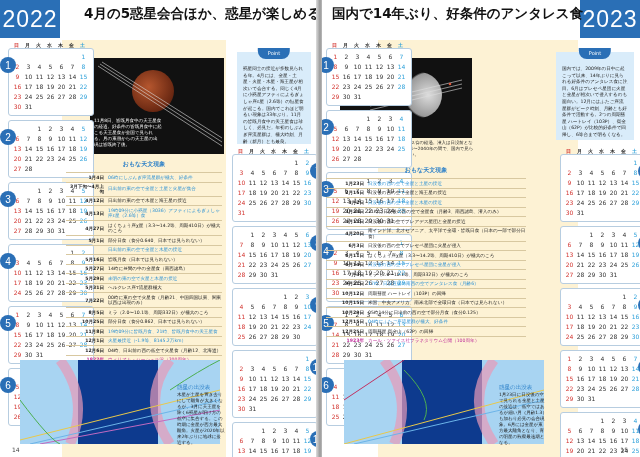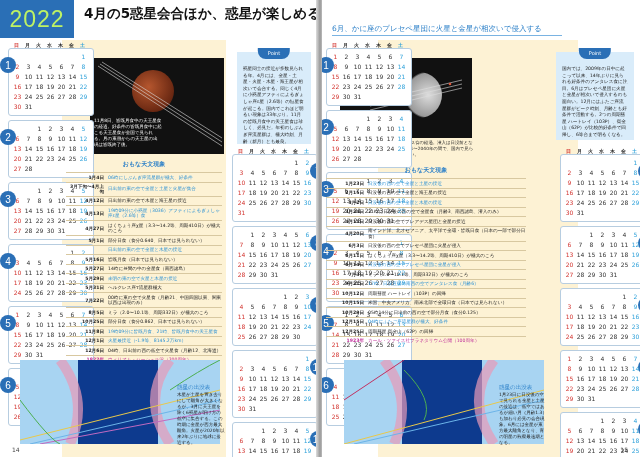--- a/index.html
+++ b/index.html
@@ -8,7 +8,7 @@
 .page.left{left:0;width:318px}
 .page.right{left:322px;width:318px}
 .gutter{position:absolute;left:316px;top:0;width:8px;height:457px;background:linear-gradient(90deg,#ddd,#999,#ddd)}
-.yearbox{position:absolute;top:0;width:74px;height:38px;background:#2a6fb6;color:#bef264;font-size:23px;font-family:"Liberation Sans",sans-serif;display:flex;align-items:center;justify-content:center;letter-spacing:1px}
+.yearbox{position:absolute;top:0;width:60px;height:38px;background:#2a6fb6;color:#ffffff;font-size:23px;font-family:"Liberation Sans",sans-serif;display:flex;align-items:center;justify-content:center;letter-spacing:1px}
 .left .yearbox{left:0}
 .right .yearbox{right:0}
 .title{position:absolute;top:5px;font-size:13.5px;font-weight:bold;color:#111;white-space:nowrap}

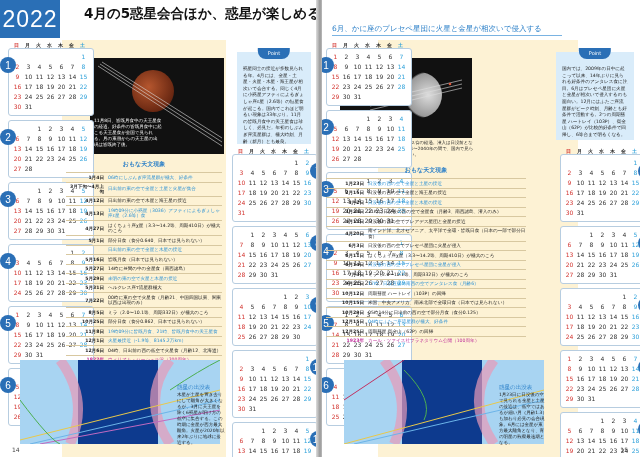--- a/index.html
+++ b/index.html
@@ -749,6 +749,7 @@
 <div class="gutter"></div>
 
 <div class="page right">
+  <div class="title">国内で14年ぶり、好条件のアンタレス食</div>
   <div class="subtitle">6月、かに座のプレセペ星団に火星と金星が相次いで侵入する</div>
   <div class="creambg"></div>
 

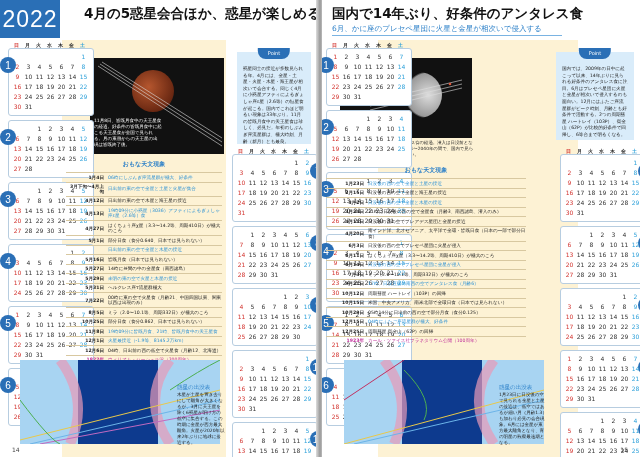--- a/index.html
+++ b/index.html
@@ -750,7 +750,6 @@
 
 <div class="page right">
   <div class="title">国内で14年ぶり、好条件のアンタレス食</div>
-  <div class="subtitle">6月、かに座のプレセペ星団に火星と金星が相次いで侵入する</div>
   <div class="creambg"></div>
 
   <div class="photo" style="left:18px;width:132px">

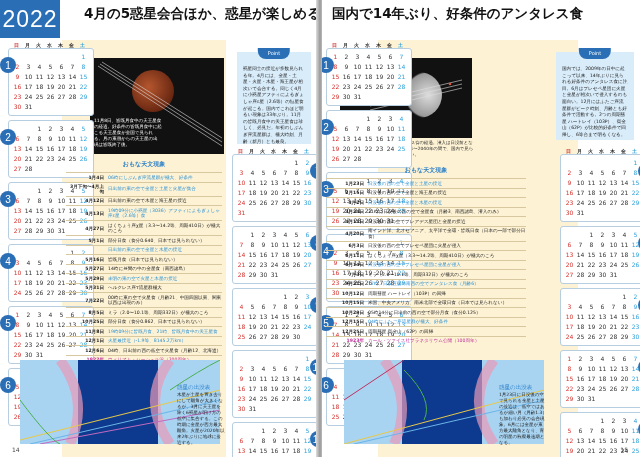--- a/index.html
+++ b/index.html
@@ -749,6 +749,7 @@
 <div class="gutter"></div>
 
 <div class="page right">
+  <div class="yearbox">2023</div>
   <div class="title">国内で14年ぶり、好条件のアンタレス食</div>
   <div class="creambg"></div>
 

